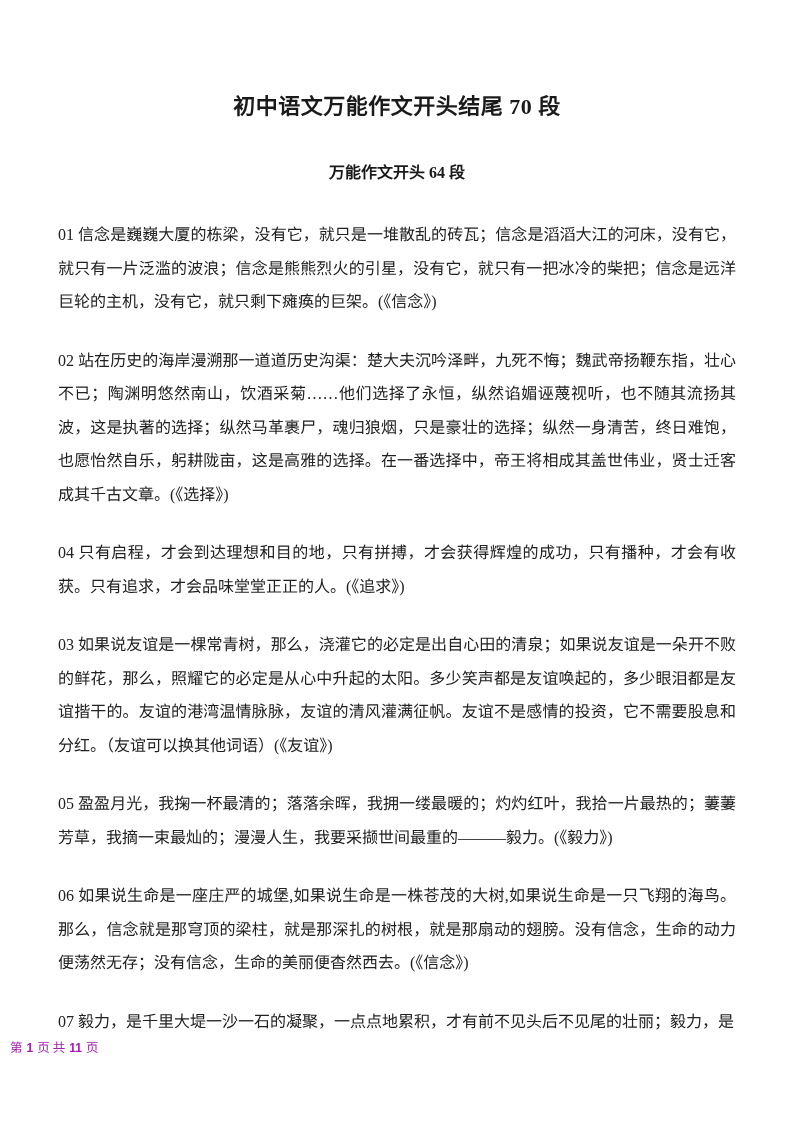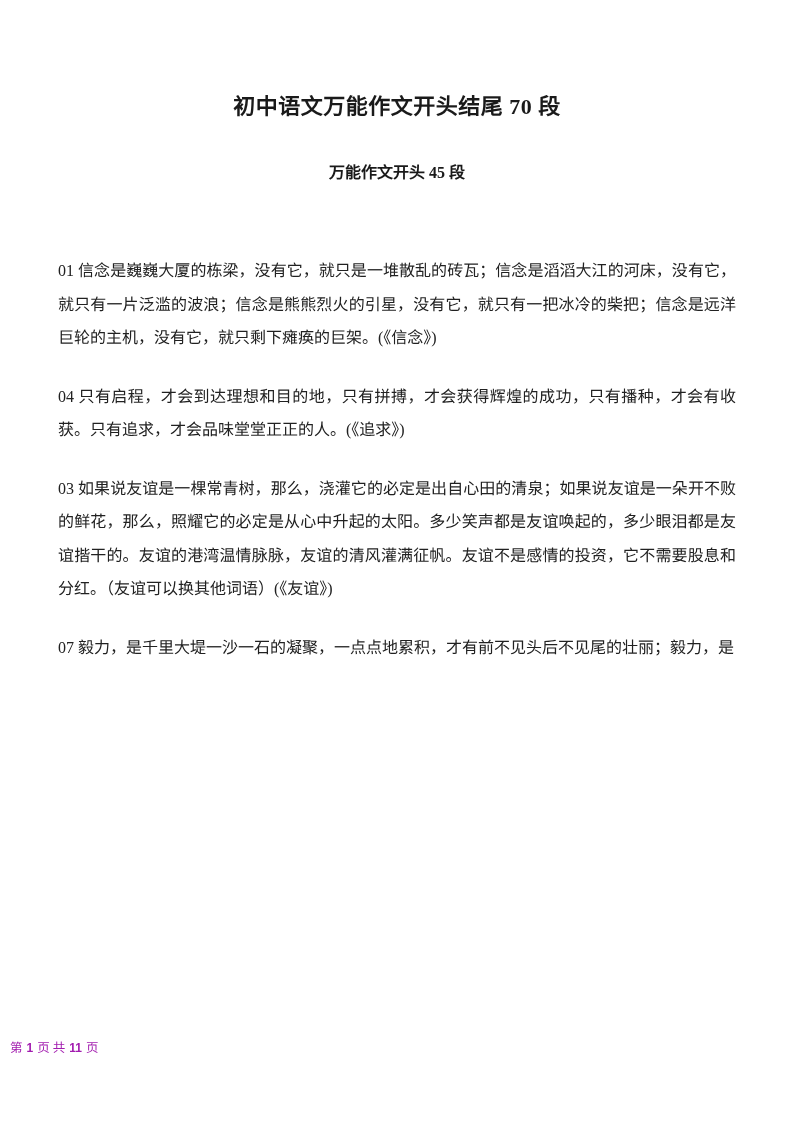--- a/index.html
+++ b/index.html
@@ -82,7 +82,7 @@
 
     <h1 class="doc-title">初中语文万能作文开头结尾 70 段</h1>
 
-    <h2 class="doc-subtitle">万能作文开头 45 段</h2>
+    <h2 class="doc-subtitle">万能作文开头 64 段</h2>
 
     <div class="paragraphs">
       <p>01 信念是巍巍大厦的栋梁，没有它，就只是一堆散乱的砖瓦；信念是滔滔大江的河床，没有它，就只有一片泛滥的波浪；信念是熊熊烈火的引星，没有它，就只有一把冰冷的柴把；信念是远洋巨轮的主机，没有它，就只剩下瘫痪的巨架。(《信念》)</p>

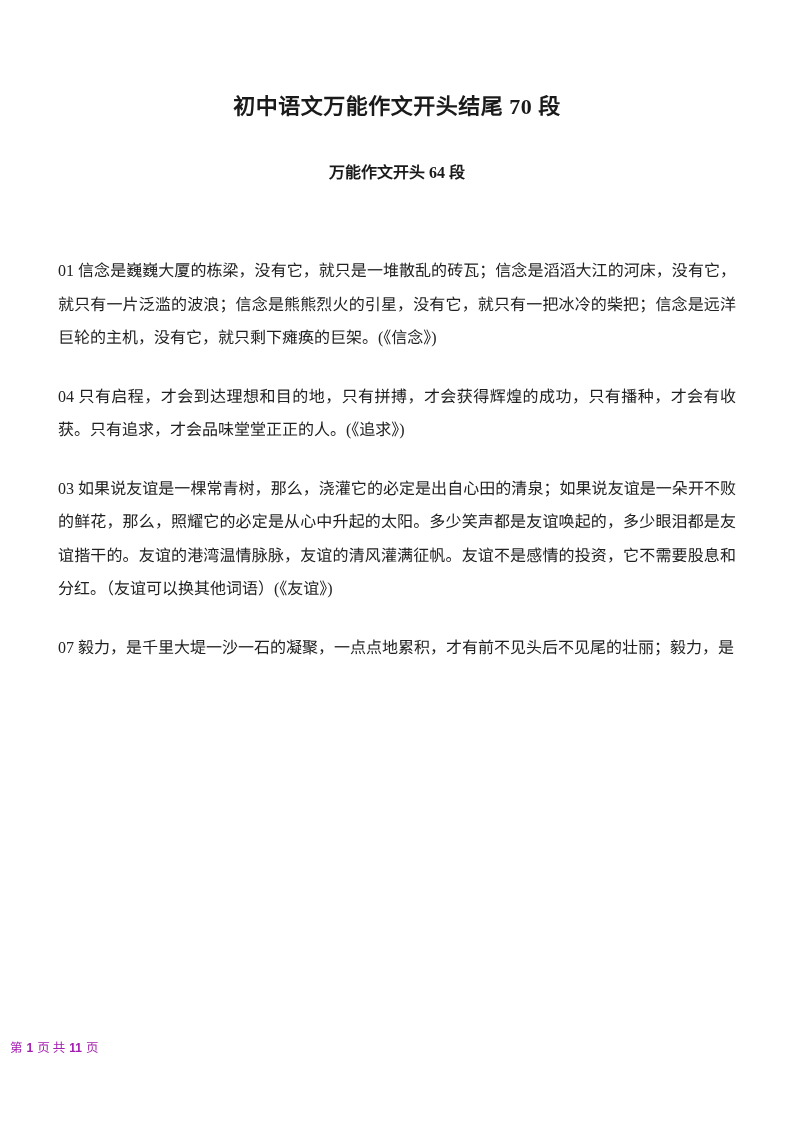--- a/index.html
+++ b/index.html
@@ -40,7 +40,7 @@
     color: #1a1a1a;
   }
   .paragraphs {
-    margin-top: 71px;
+    margin-top: 35px;
   }
   .paragraphs p {
     margin: 0 0 25px 0;

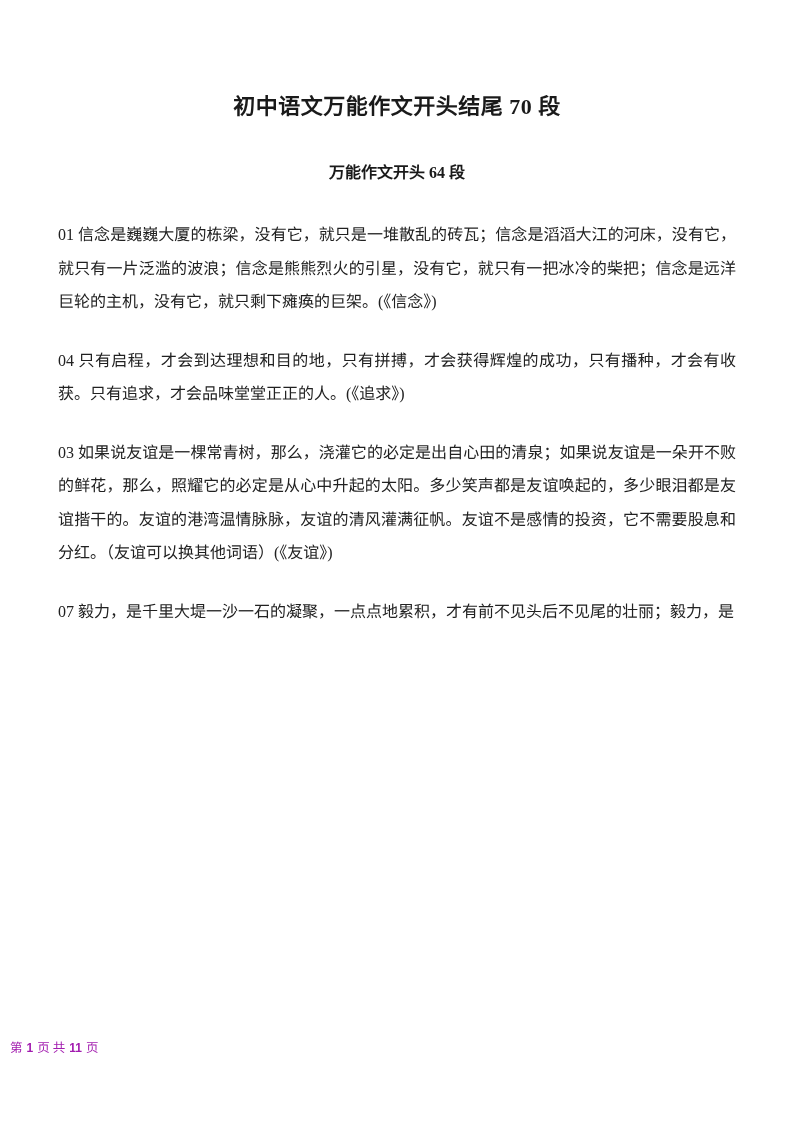--- a/index.html
+++ b/index.html
@@ -86,6 +86,7 @@
 
     <div class="paragraphs">
       <p>01 信念是巍巍大厦的栋梁，没有它，就只是一堆散乱的砖瓦；信念是滔滔大江的河床，没有它，就只有一片泛滥的波浪；信念是熊熊烈火的引星，没有它，就只有一把冰冷的柴把；信念是远洋巨轮的主机，没有它，就只剩下瘫痪的巨架。(《信念》)</p>
+      <p>02 站在历史的海岸漫溯那一道道历史沟渠：楚大夫沉吟泽畔，九死不悔；魏武帝扬鞭东指，壮心不已；陶渊明悠然南山，饮酒采菊……他们选择了永恒，纵然谄媚诬蔑视听，也不随其流扬其波，这是执著的选择；纵然马革裹尸，魂归狼烟，只是豪壮的选择；纵然一身清苦，终日难饱，也愿怡然自乐，躬耕陇亩，这是高雅的选择。在一番选择中，帝王将相成其盖世伟业，贤士迁客成其千古文章。(《选择》)</p>
       <p>04 只有启程，才会到达理想和目的地，只有拼搏，才会获得辉煌的成功，只有播种，才会有收获。只有追求，才会品味堂堂正正的人。(《追求》)</p>
       <p>03 如果说友谊是一棵常青树，那么，浇灌它的必定是出自心田的清泉；如果说友谊是一朵开不败的鲜花，那么，照耀它的必定是从心中升起的太阳。多少笑声都是友谊唤起的，多少眼泪都是友谊揩干的。友谊的港湾温情脉脉，友谊的清风灌满征帆。友谊不是感情的投资，它不需要股息和分红。（友谊可以换其他词语）(《友谊》)</p>
       <p>07 毅力，是千里大堤一沙一石的凝聚，一点点地累积，才有前不见头后不见尾的壮丽；毅力，是</p>

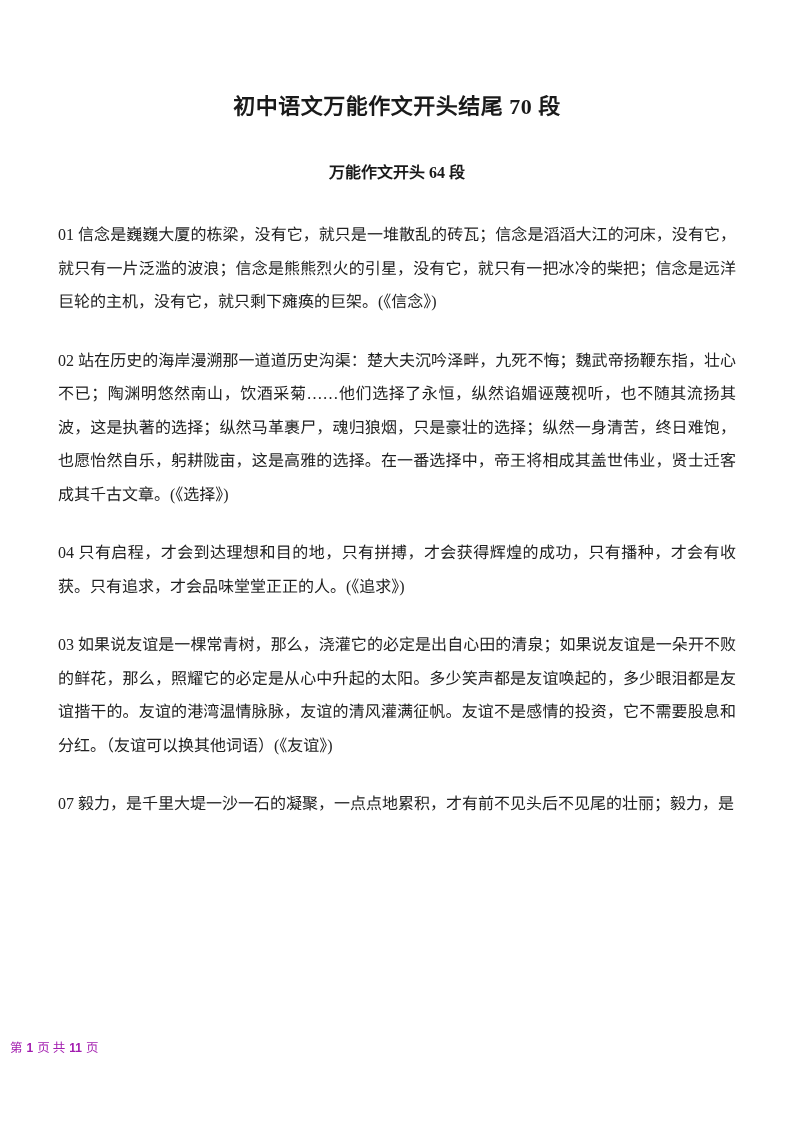--- a/index.html
+++ b/index.html
@@ -89,6 +89,7 @@
       <p>02 站在历史的海岸漫溯那一道道历史沟渠：楚大夫沉吟泽畔，九死不悔；魏武帝扬鞭东指，壮心不已；陶渊明悠然南山，饮酒采菊……他们选择了永恒，纵然谄媚诬蔑视听，也不随其流扬其波，这是执著的选择；纵然马革裹尸，魂归狼烟，只是豪壮的选择；纵然一身清苦，终日难饱，也愿怡然自乐，躬耕陇亩，这是高雅的选择。在一番选择中，帝王将相成其盖世伟业，贤士迁客成其千古文章。(《选择》)</p>
       <p>04 只有启程，才会到达理想和目的地，只有拼搏，才会获得辉煌的成功，只有播种，才会有收获。只有追求，才会品味堂堂正正的人。(《追求》)</p>
       <p>03 如果说友谊是一棵常青树，那么，浇灌它的必定是出自心田的清泉；如果说友谊是一朵开不败的鲜花，那么，照耀它的必定是从心中升起的太阳。多少笑声都是友谊唤起的，多少眼泪都是友谊揩干的。友谊的港湾温情脉脉，友谊的清风灌满征帆。友谊不是感情的投资，它不需要股息和分红。（友谊可以换其他词语）(《友谊》)</p>
+      <p>05 盈盈月光，我掬一杯最清的；落落余晖，我拥一缕最暖的；灼灼红叶，我拾一片最热的；萋萋芳草，我摘一束最灿的；漫漫人生，我要采撷世间最重的———毅力。(《毅力》)</p>
       <p>07 毅力，是千里大堤一沙一石的凝聚，一点点地累积，才有前不见头后不见尾的壮丽；毅力，是</p>
     </div>
 

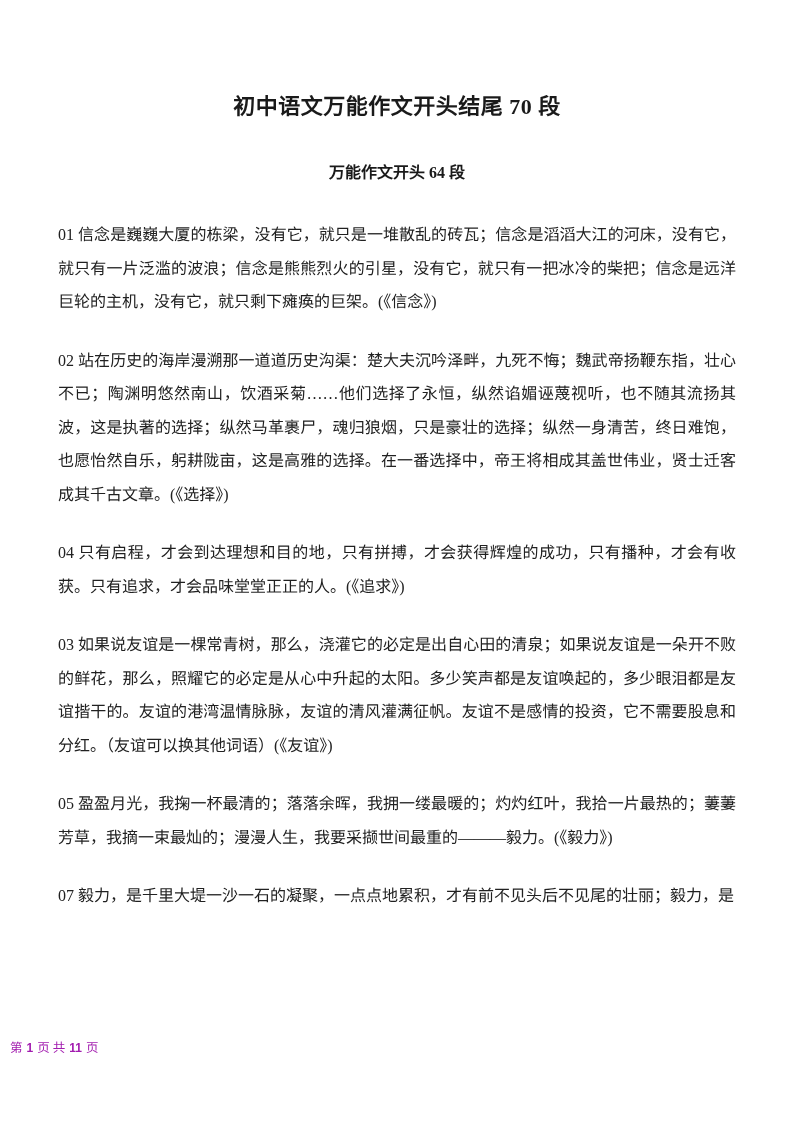--- a/index.html
+++ b/index.html
@@ -90,6 +90,7 @@
       <p>04 只有启程，才会到达理想和目的地，只有拼搏，才会获得辉煌的成功，只有播种，才会有收获。只有追求，才会品味堂堂正正的人。(《追求》)</p>
       <p>03 如果说友谊是一棵常青树，那么，浇灌它的必定是出自心田的清泉；如果说友谊是一朵开不败的鲜花，那么，照耀它的必定是从心中升起的太阳。多少笑声都是友谊唤起的，多少眼泪都是友谊揩干的。友谊的港湾温情脉脉，友谊的清风灌满征帆。友谊不是感情的投资，它不需要股息和分红。（友谊可以换其他词语）(《友谊》)</p>
       <p>05 盈盈月光，我掬一杯最清的；落落余晖，我拥一缕最暖的；灼灼红叶，我拾一片最热的；萋萋芳草，我摘一束最灿的；漫漫人生，我要采撷世间最重的———毅力。(《毅力》)</p>
+      <p>06 如果说生命是一座庄严的城堡,如果说生命是一株苍茂的大树,如果说生命是一只飞翔的海鸟。那么，信念就是那穹顶的梁柱，就是那深扎的树根，就是那扇动的翅膀。没有信念，生命的动力便荡然无存；没有信念，生命的美丽便杳然西去。(《信念》)</p>
       <p>07 毅力，是千里大堤一沙一石的凝聚，一点点地累积，才有前不见头后不见尾的壮丽；毅力，是</p>
     </div>
 

